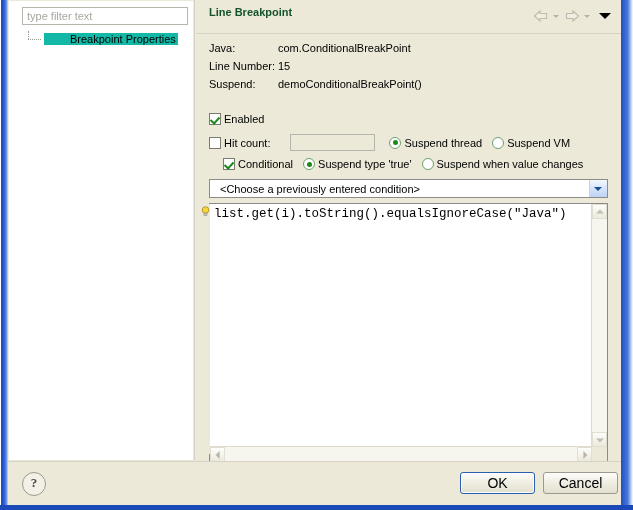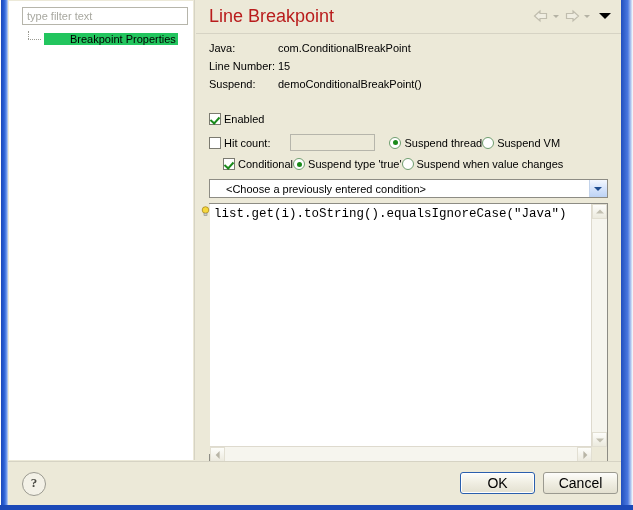--- a/index.html
+++ b/index.html
@@ -122,9 +122,9 @@
   .pane-title {
     position: absolute;
     left: 13px; top: 6px;
-    font-size: 18px;
-    font-weight: normal;
-    color: #b91c1c;
+    font-size: 11px;
+    font-weight: bold;
+    color: #14532d;
     letter-spacing: 0px;
   }
   .title-rule {

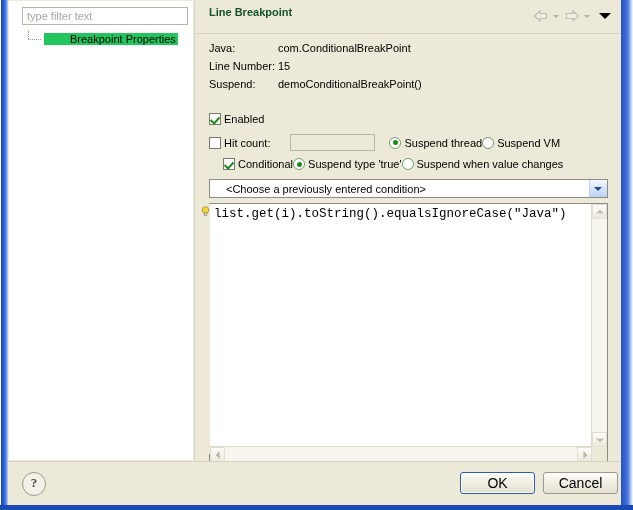--- a/index.html
+++ b/index.html
@@ -100,7 +100,7 @@
   }
   .tree-label { padding: 0 2px; }
   .tree-row.selected .tree-label {
-    background: #22c55e;
+    background: #14b8a6;
     padding-left: 26px;
   }
 

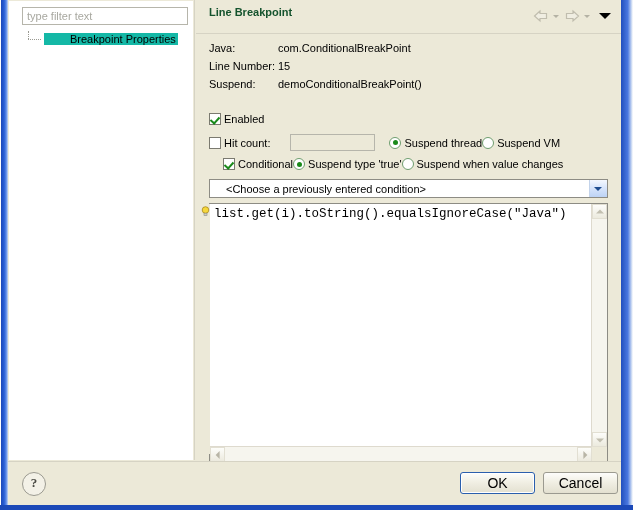--- a/index.html
+++ b/index.html
@@ -228,7 +228,7 @@
     border-radius: 50%;
     background: #1a8a1a;
   }
-  .opt-label { }
+  .opt-label { margin-right: 10px; }
   .hit-field {
     width: 85px; height: 17px;
     box-sizing: border-box;

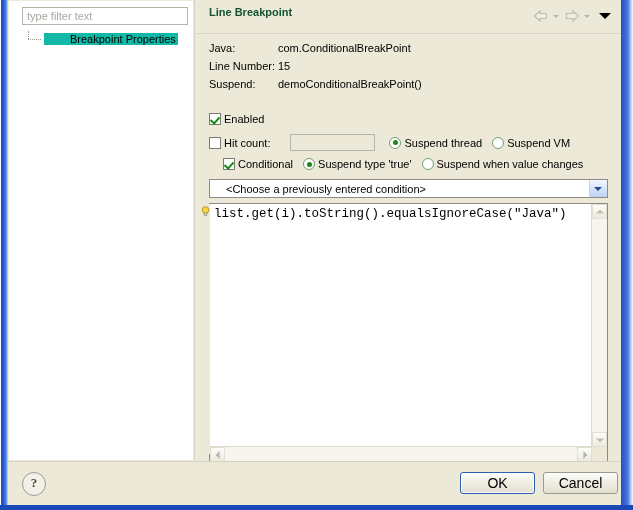--- a/index.html
+++ b/index.html
@@ -256,7 +256,7 @@
   }
   .combo-text {
     flex: 1;
-    padding-left: 16px;
+    padding-left: 10px;
     font-size: 11px;
     color: #000;
     white-space: nowrap;

